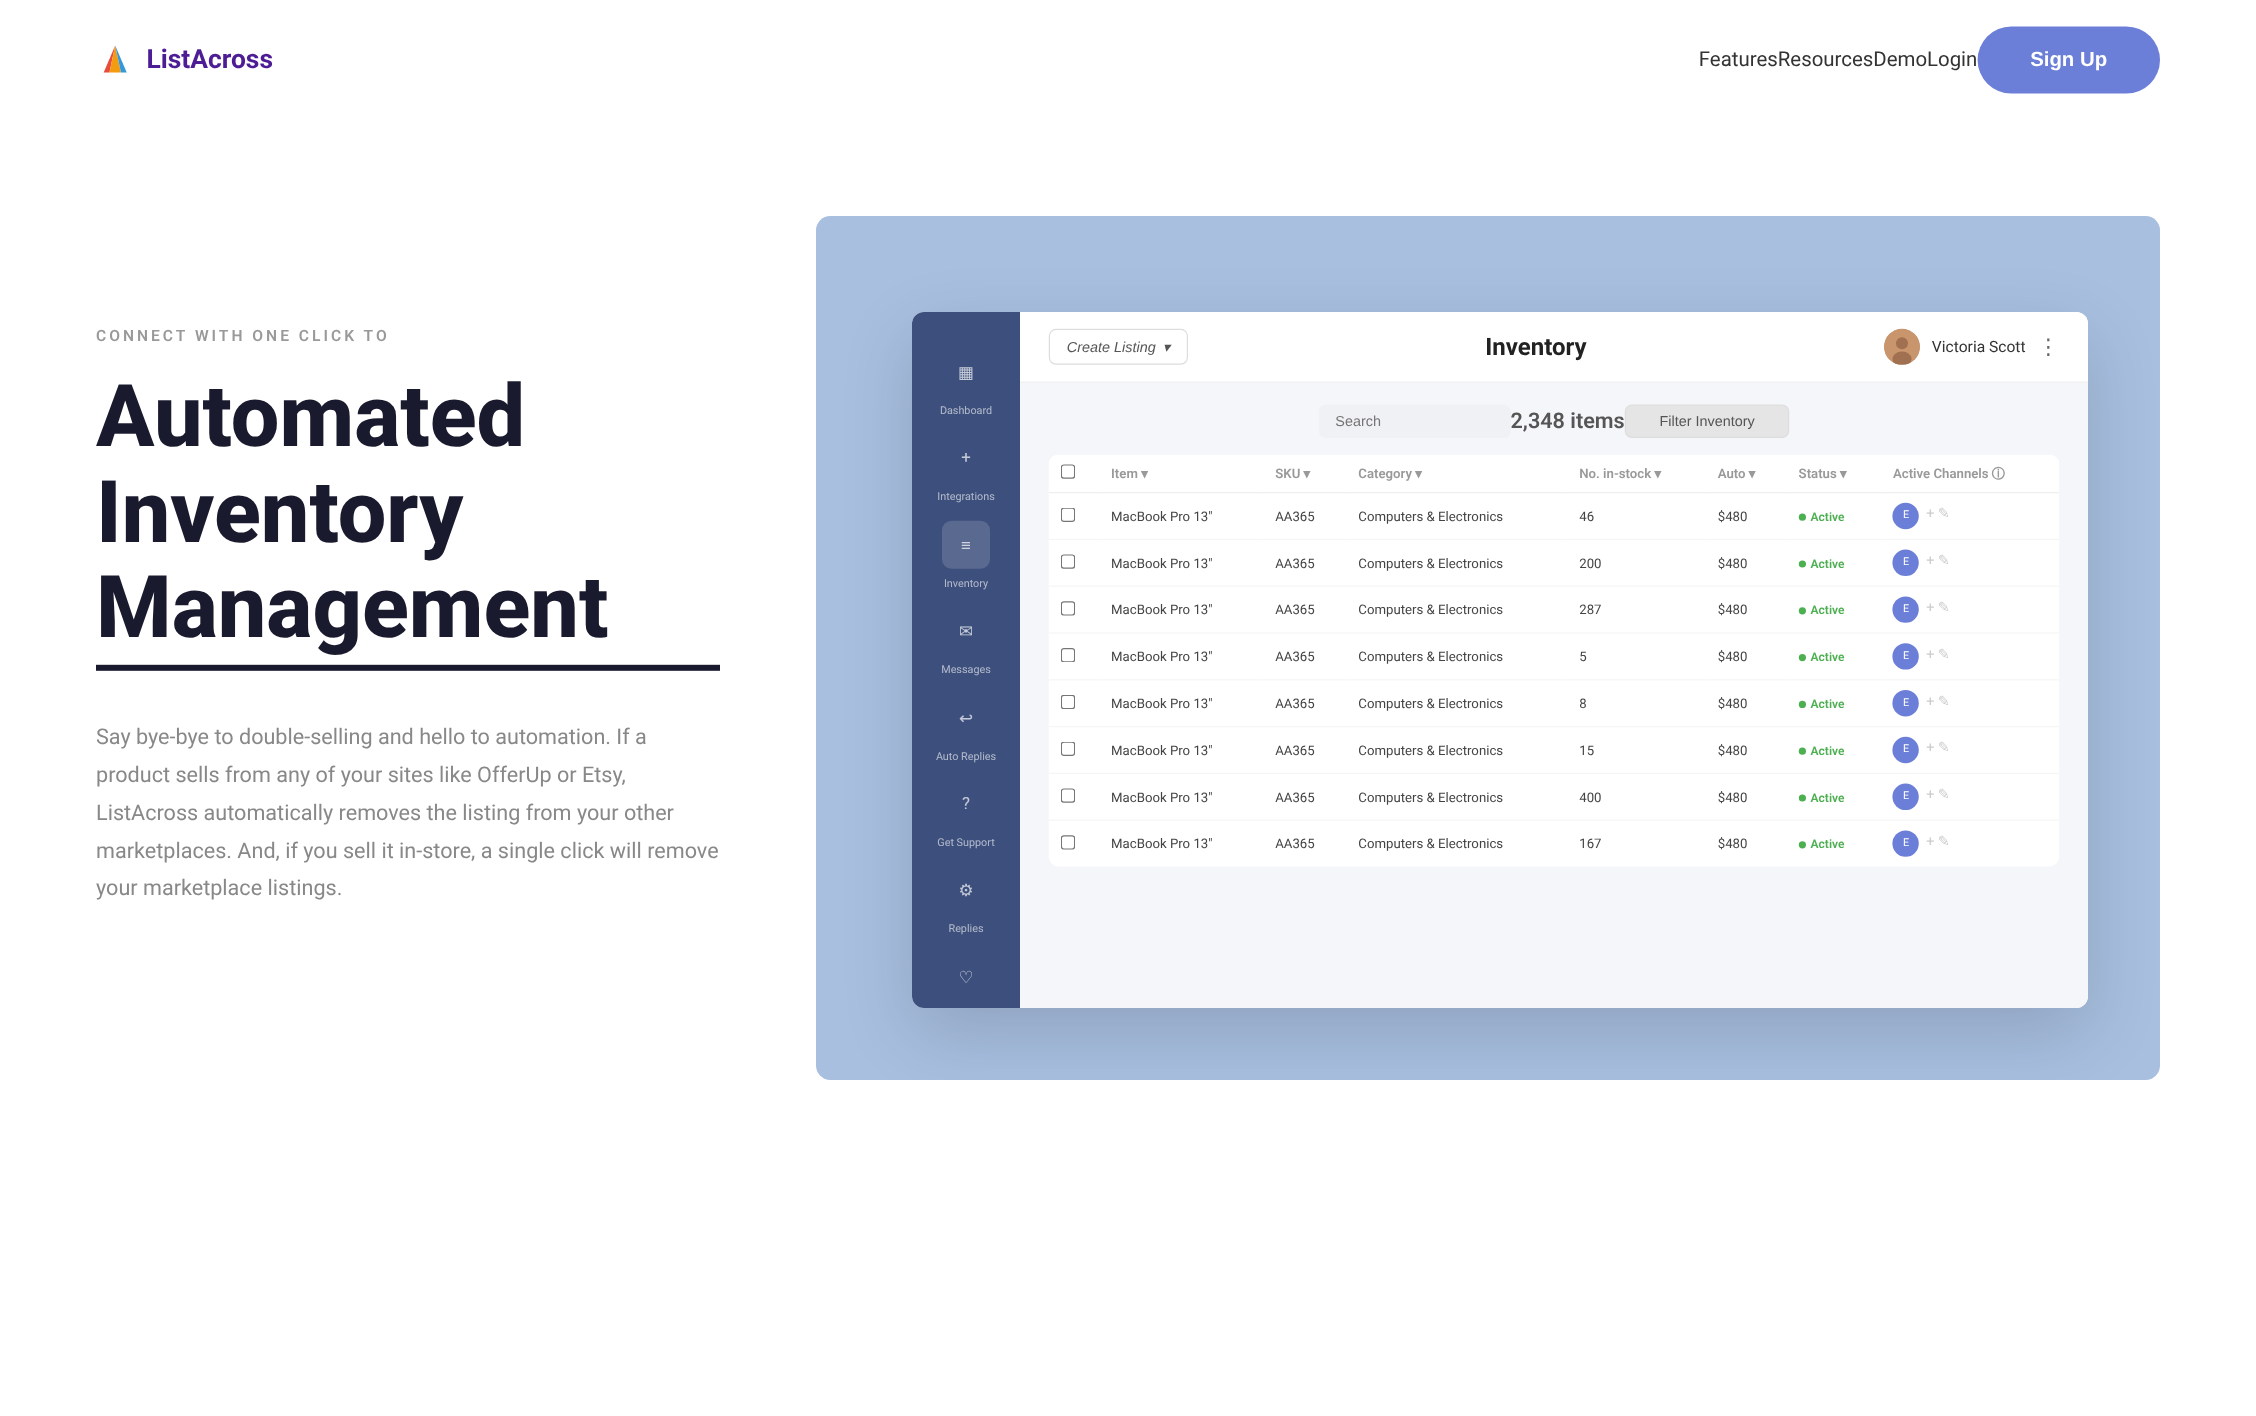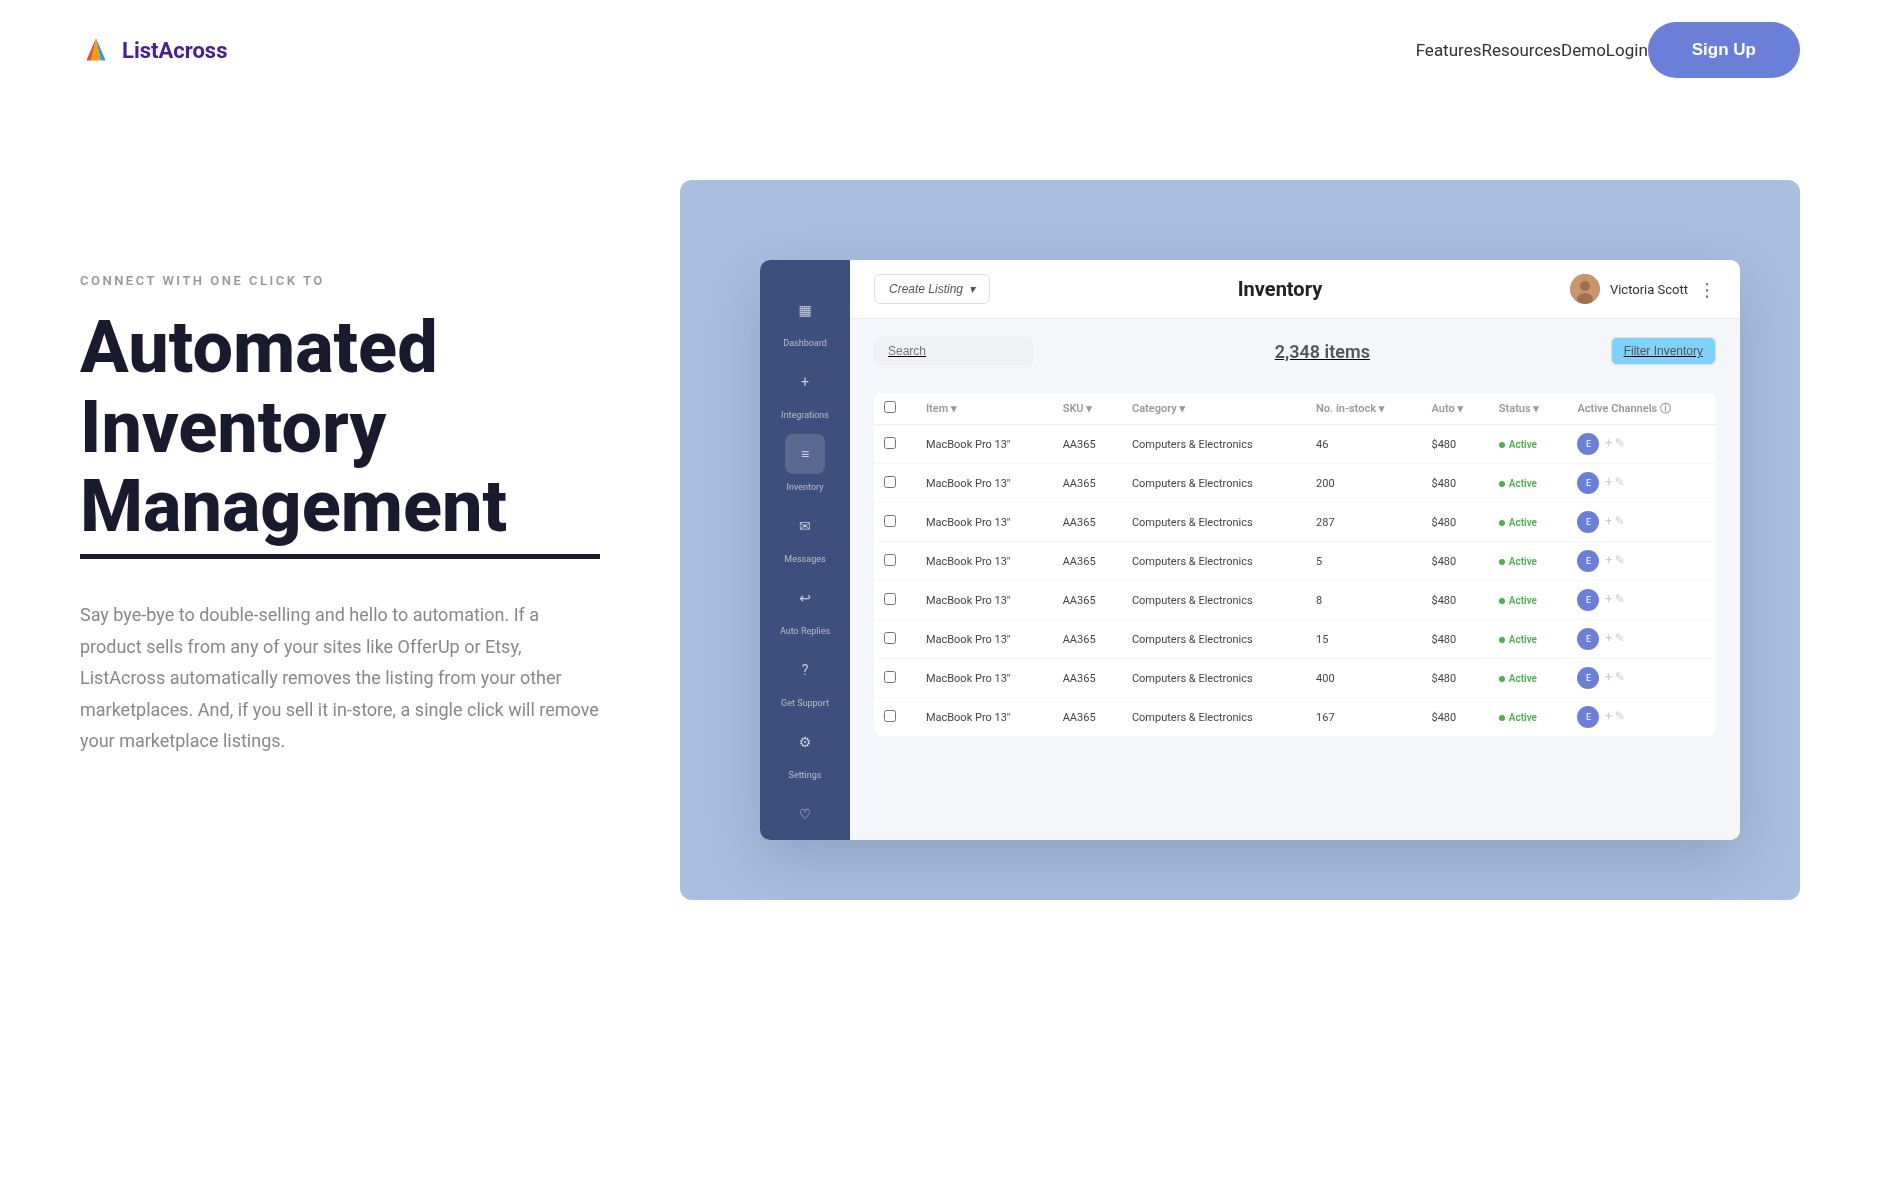--- a/index.html
+++ b/index.html
@@ -243,9 +243,8 @@
     .inventory-toolbar {
       display: flex;
       align-items: center;
-      justify-content: space-between;
-      margin-bottom: 28px;
-      text-decoration: underline;
+      justify-content: center;
+      margin-bottom: 14px;
     }
     .search-box {
       background: #f0f1f5;

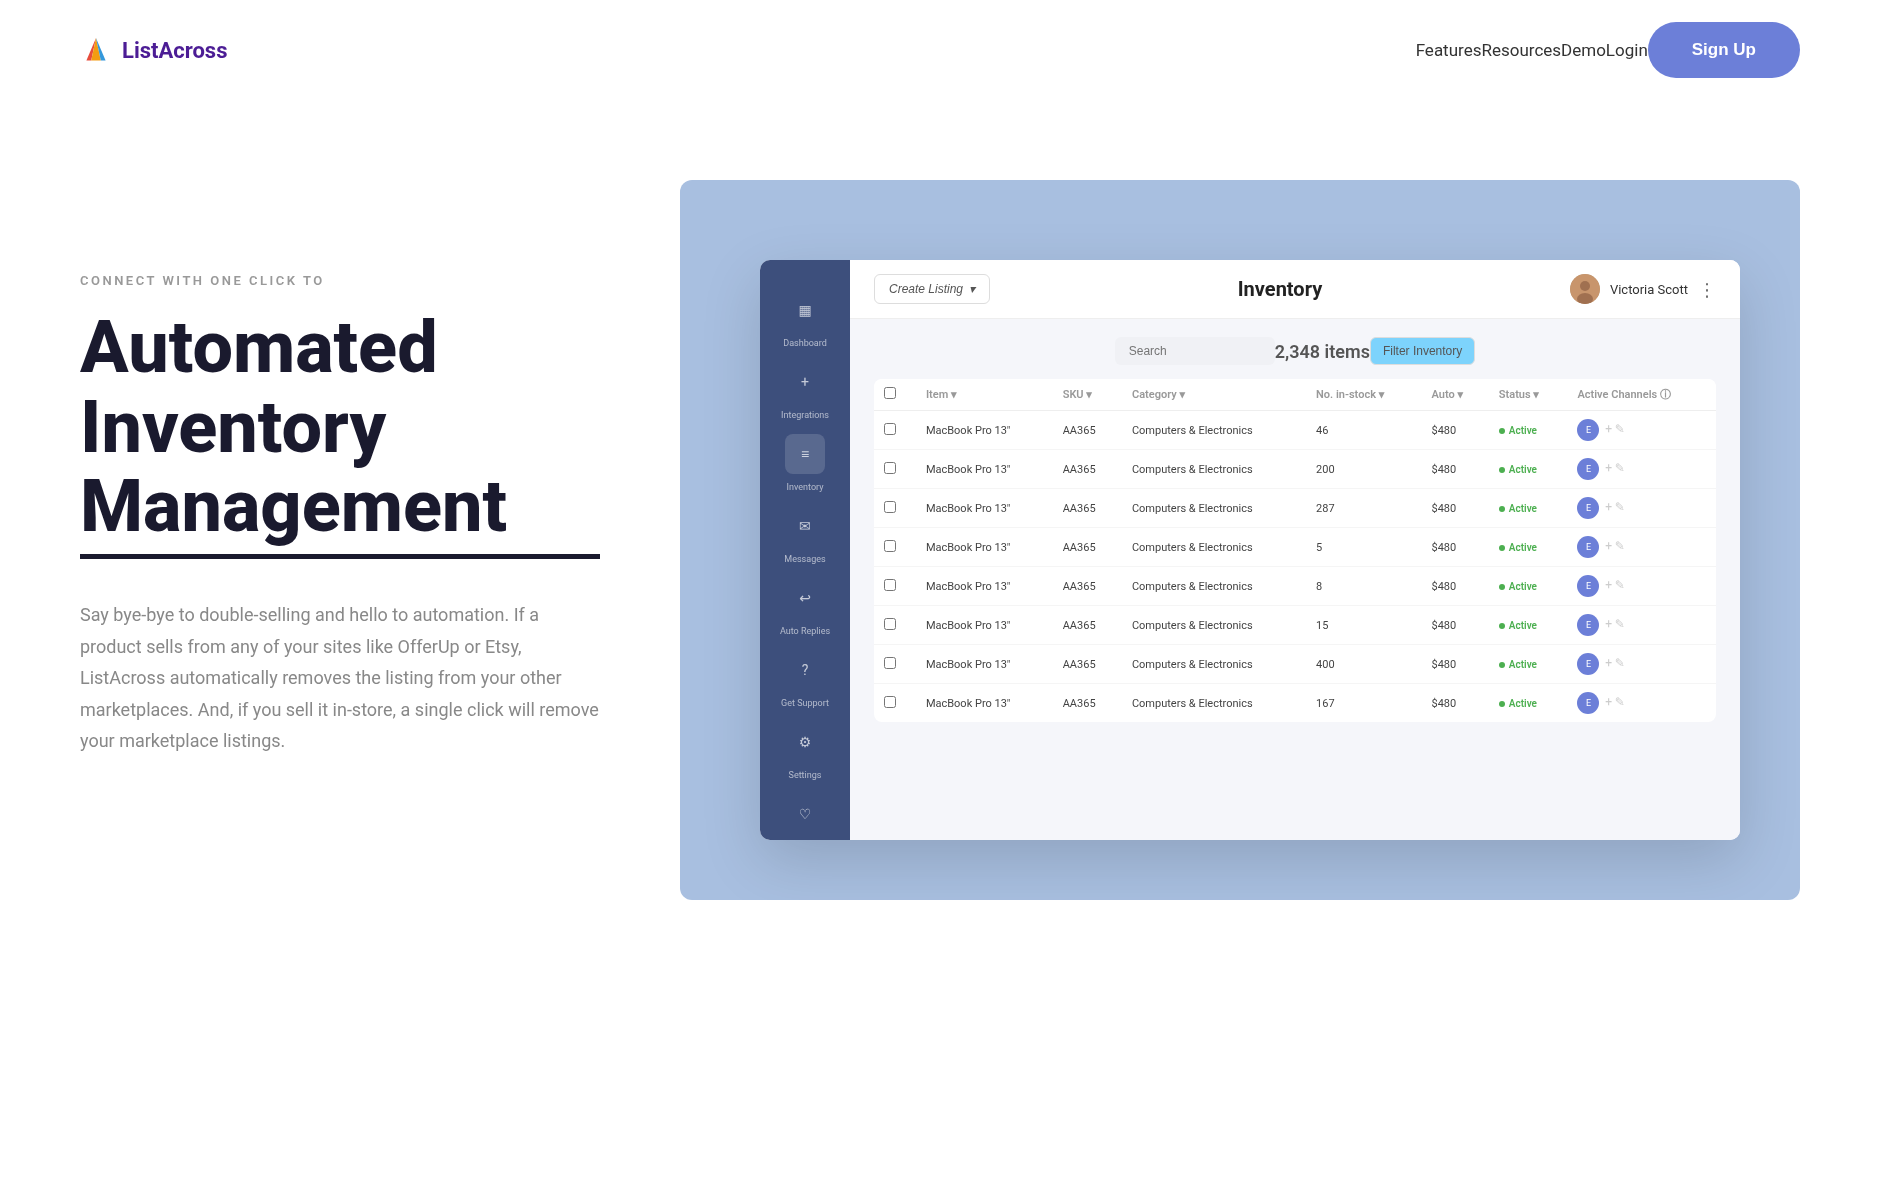--- a/index.html
+++ b/index.html
@@ -261,10 +261,10 @@
       font-weight: 600;
     }
     .filter-btn {
-      background: #7dd3fc;
+      background: #e5e5e5;
       border: 1px solid #ddd;
       border-radius: 6px;
-      padding: 6px 12px;
+      padding: 6px 28px;
       font-size: 12px;
       color: #555;
       cursor: pointer;

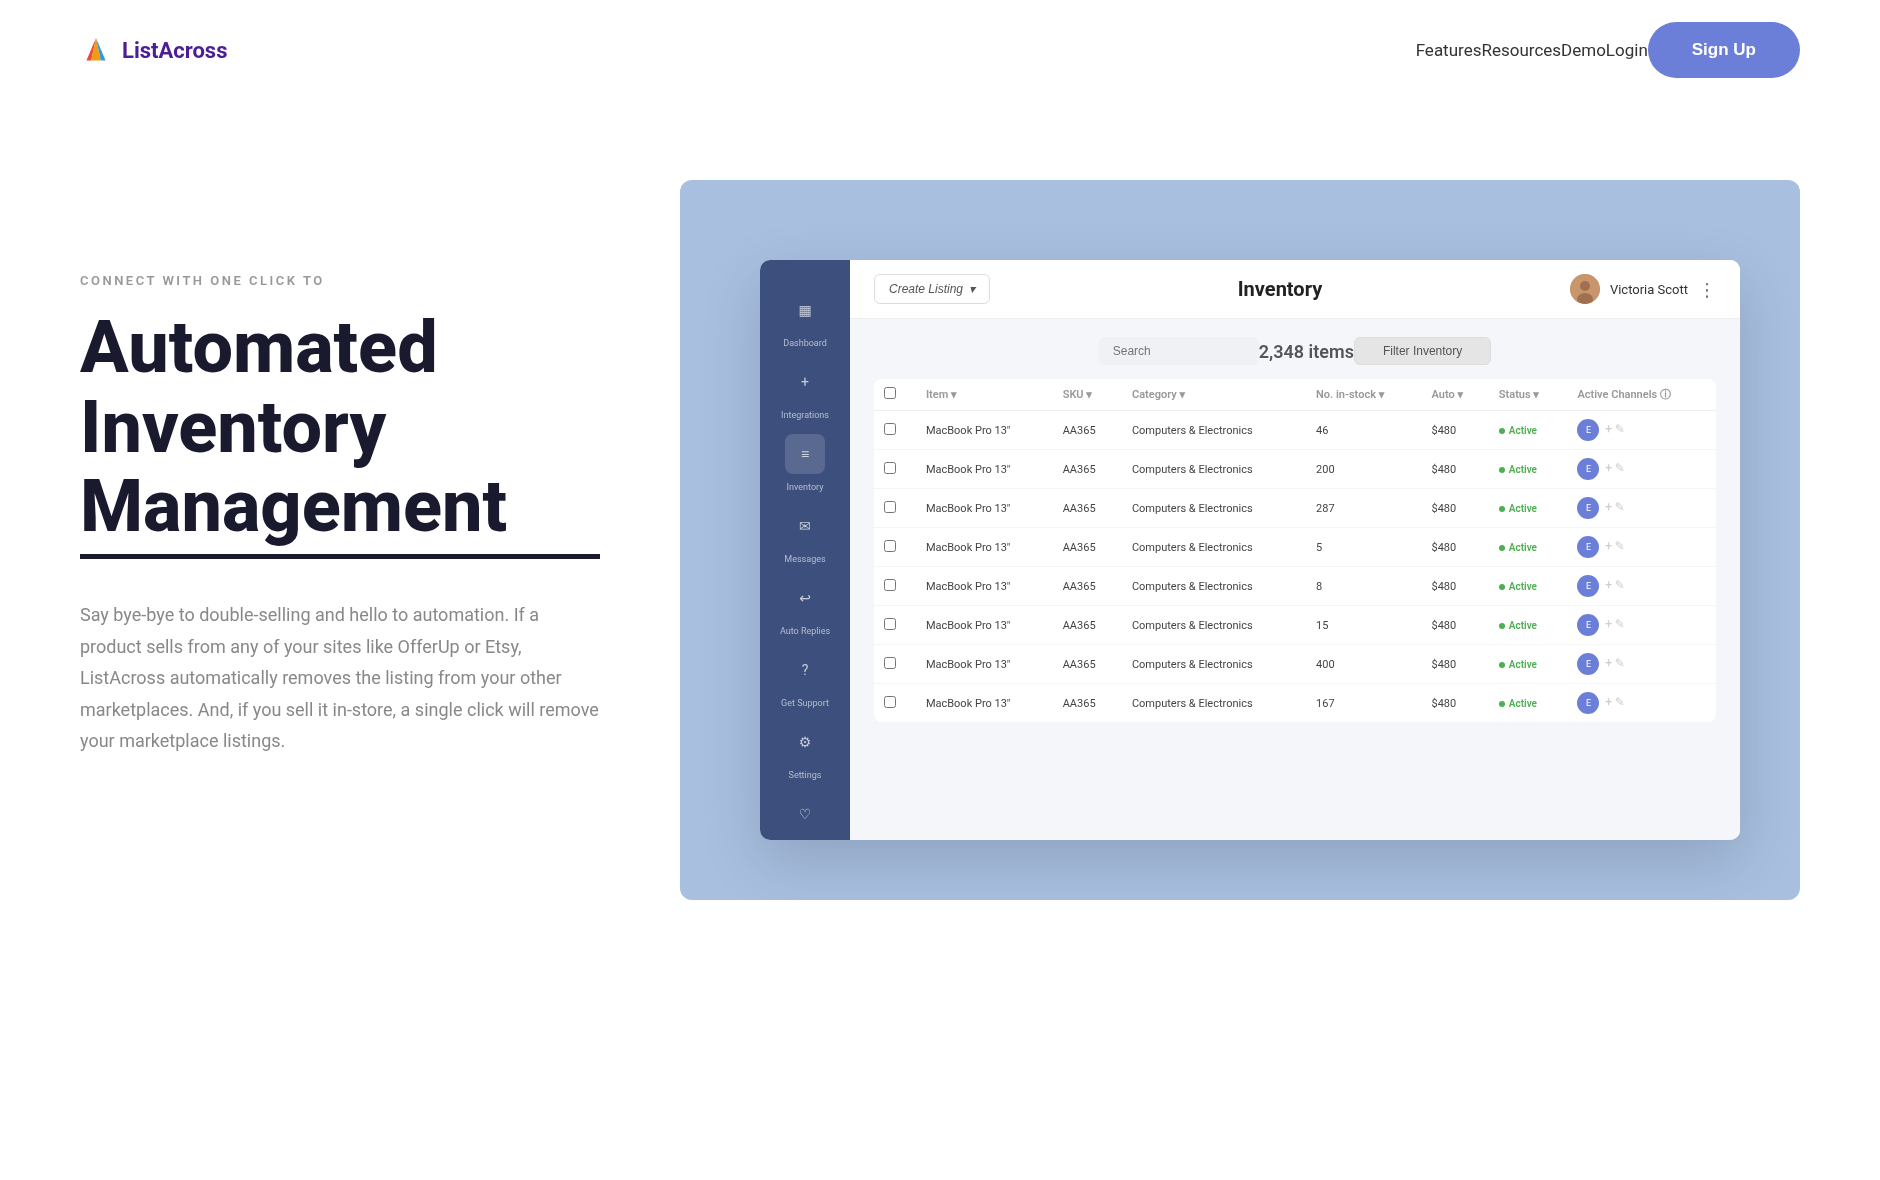--- a/index.html
+++ b/index.html
@@ -416,7 +416,7 @@
             <div class="sidebar-icon">
               <span>⚙</span>
             </div>
-            <span class="sidebar-label">Settings</span>
+            <span class="sidebar-label">Replies</span>
           </div>
           <div class="sidebar-item-wrap">
             <div class="sidebar-icon">

